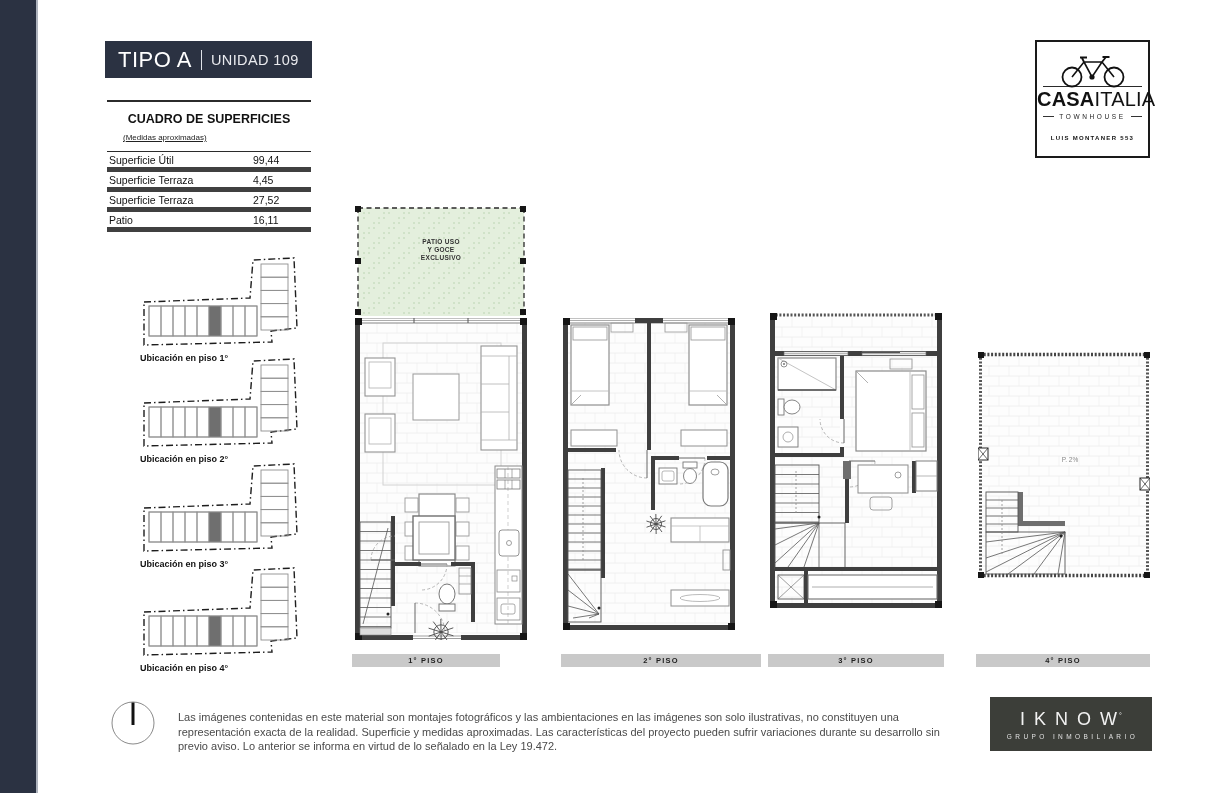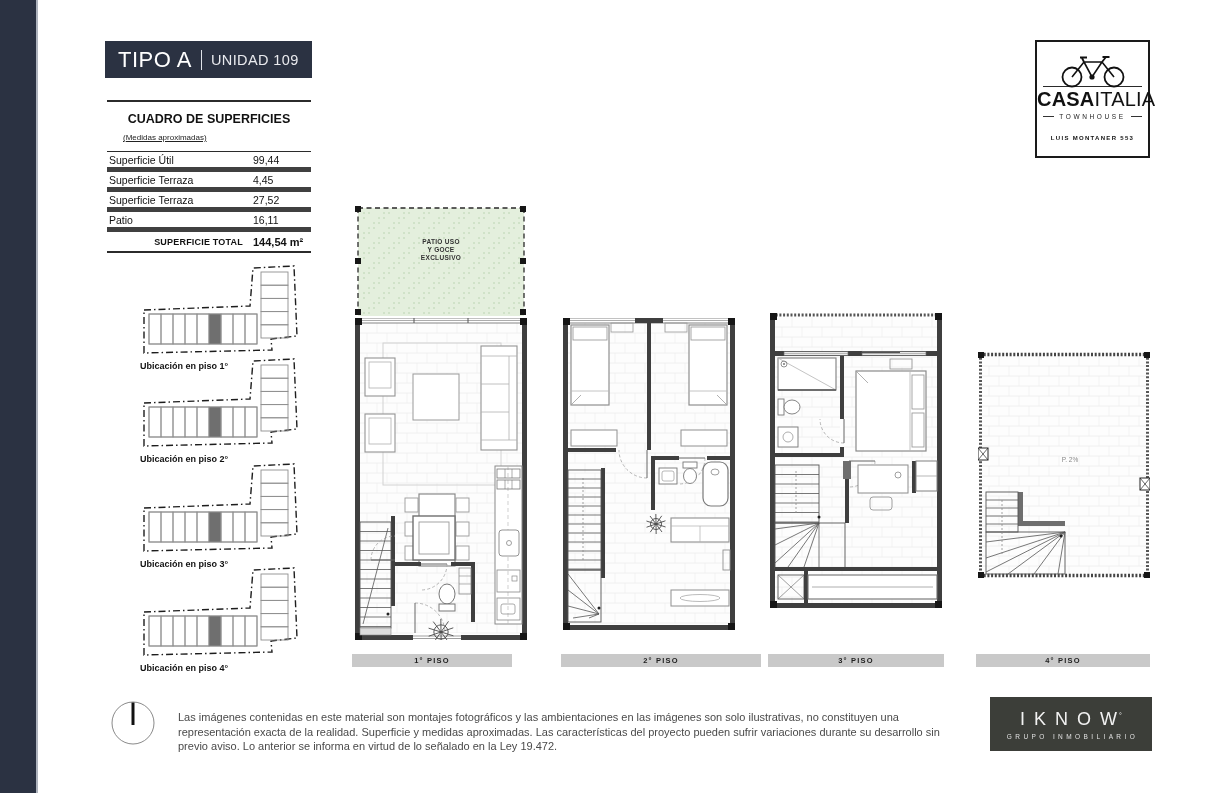--- a/index.html
+++ b/index.html
@@ -110,10 +110,6 @@
         <span class="lbl">Patio</span>
         <span class="val">16,11</span>
       </div>
-    </div>
-    <div class="s-total">
-      <span class="lbl">SUPERFICIE TOTAL</span>
-      <span class="val">144,54 m²</span>
     </div>
   </div>
 

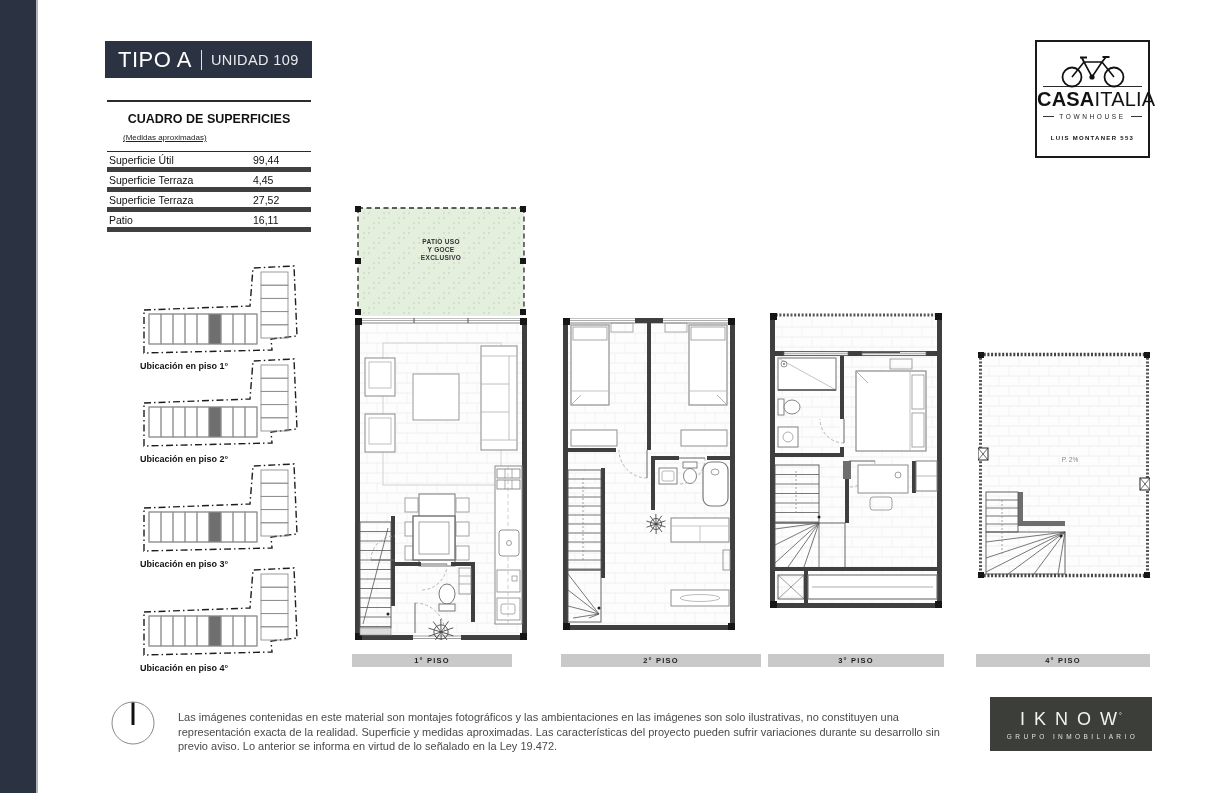--- a/index.html
+++ b/index.html
@@ -113,7 +113,7 @@
     </div>
   </div>
 
-  <div class="loc" style="top:264px">
+  <div class="loc" style="top:256px">
     <svg class="locsvg" width="185" height="92">
         <path d="M 22 46 L 128 42 L 131 4 L 172 2 L 175 72 L 149 75 L 150 86 L 22 89 Z" fill="none" stroke="#1d1d1d" stroke-width="1.4" stroke-dasharray="7 3 1.5 3"></path>
         <rect x="27" y="50" width="108" height="30" fill="none" stroke="#8f8f8f" stroke-width="0.9"></rect>

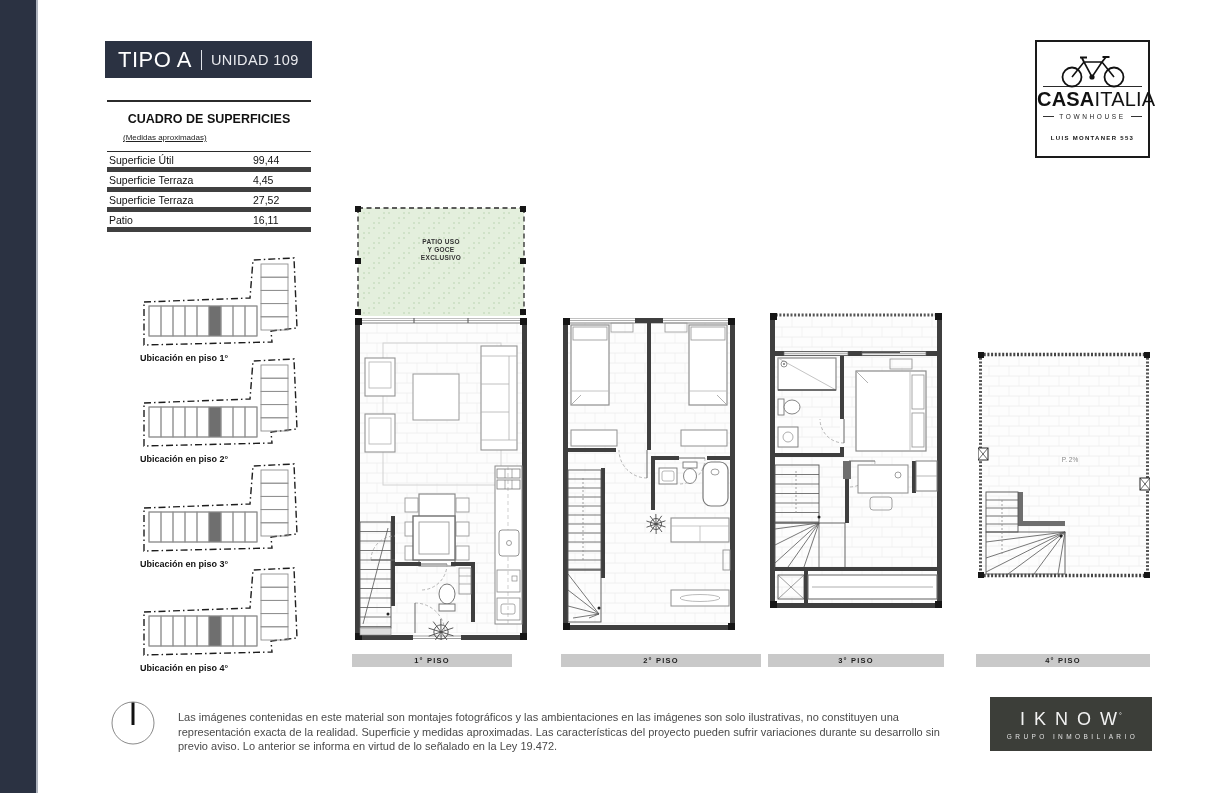--- a/index.html
+++ b/index.html
@@ -1836,7 +1836,7 @@
       <text x="92" y="110" font-size="6.5" fill="#888" text-anchor="middle" font-family="Liberation Sans, sans-serif">P. 2%</text>
     </svg>
 
-  <div class="bar" style="left:352px;width:160px">1° PISO</div>
+  <div class="bar" style="left:352px;width:148px">1° PISO</div>
   <div class="bar" style="left:561px;width:200px">2° PISO</div>
   <div class="bar" style="left:768px;width:176px">3° PISO</div>
   <div class="bar" style="left:976px;width:174px">4° PISO</div>

